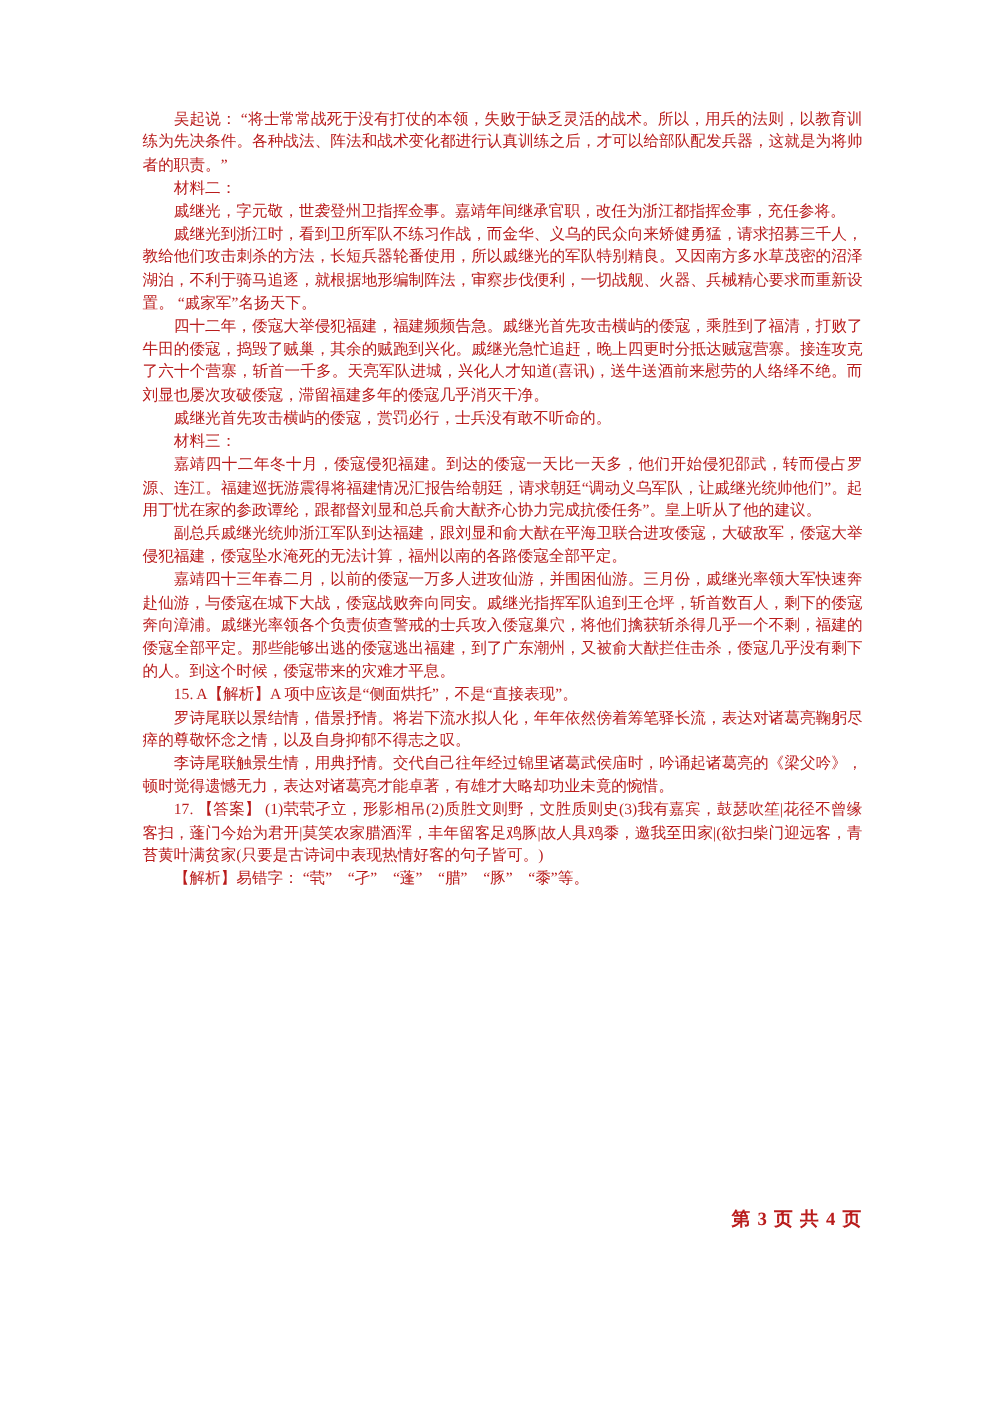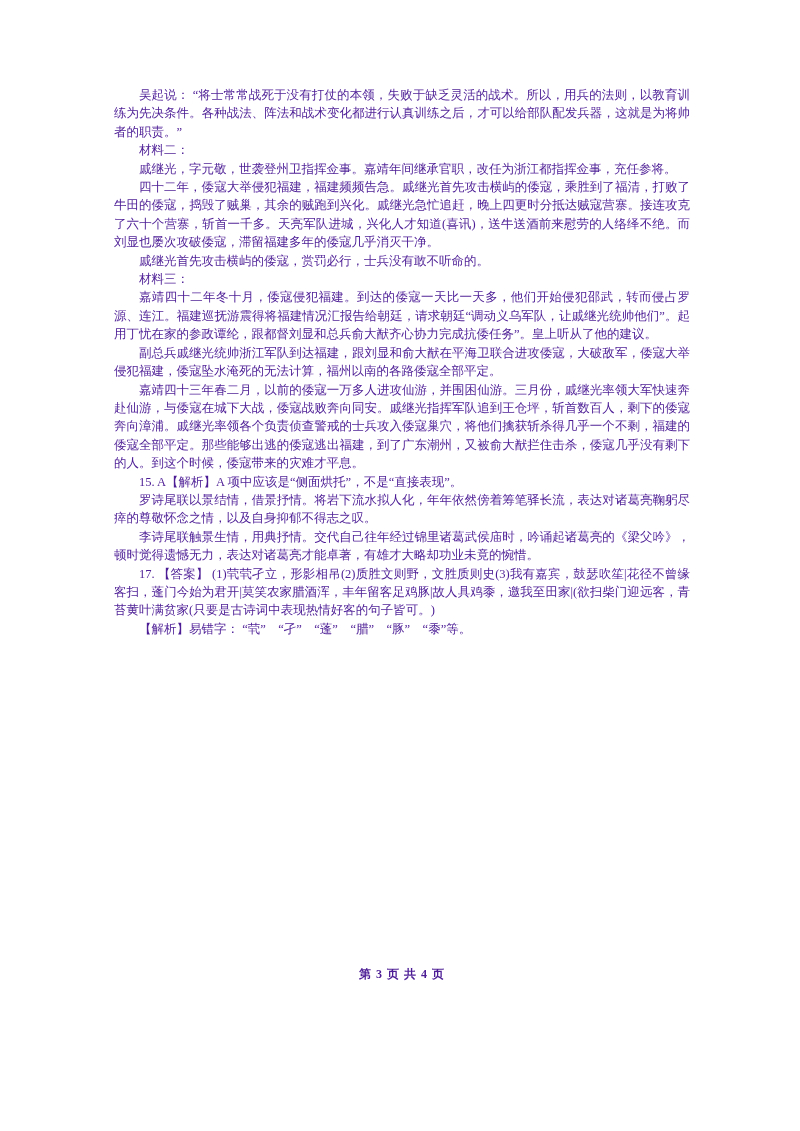--- a/index.html
+++ b/index.html
@@ -13,7 +13,7 @@
     height: 1131px;
     background: #ffffff;
     font-family: "Liberation Serif", "DejaVu Serif", serif;
-    color: #4c1d95;
+    color: #b91c1c;
     overflow: hidden;
     box-sizing: border-box;
   }

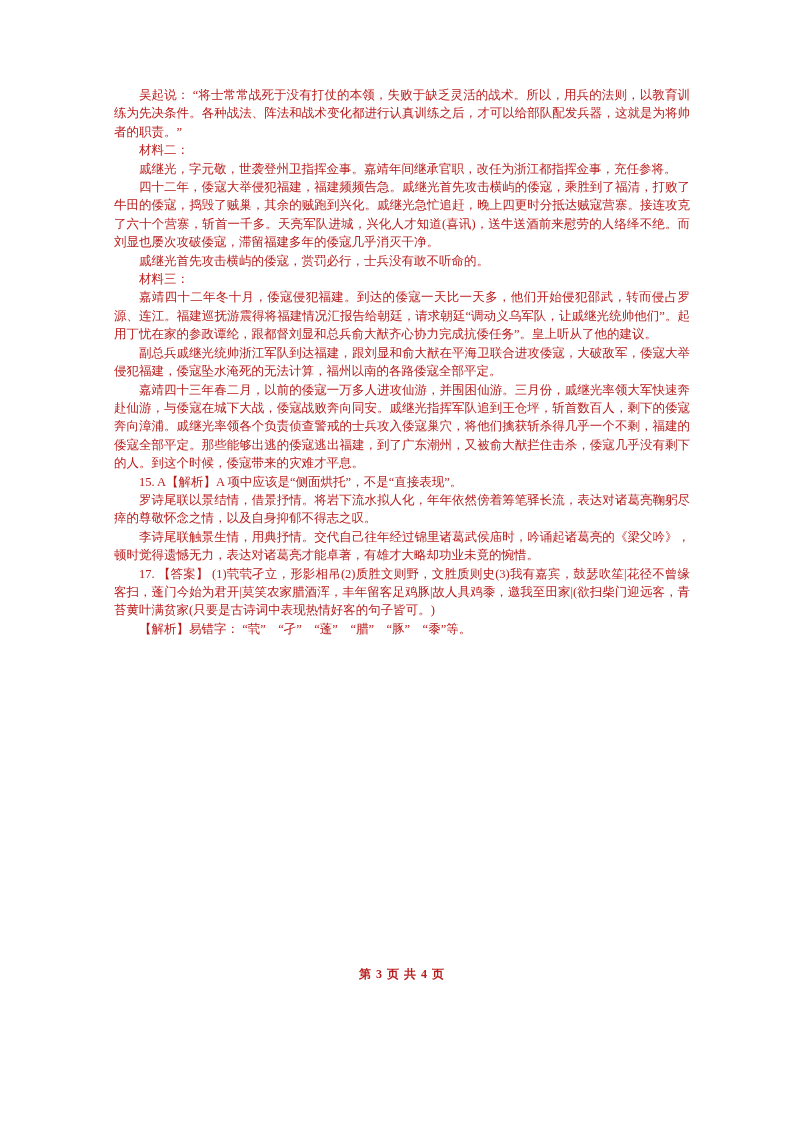--- a/index.html
+++ b/index.html
@@ -52,6 +52,7 @@
     <p>吴起说： “将士常常战死于没有打仗的本领，失败于缺乏灵活的战术。所以，用兵的法则，以教育训练为先决条件。各种战法、阵法和战术变化都进行认真训练之后，才可以给部队配发兵器，这就是为将帅者的职责。”</p>
     <p>材料二：</p>
     <p>戚继光，字元敬，世袭登州卫指挥佥事。嘉靖年间继承官职，改任为浙江都指挥佥事，充任参将。</p>
+    <p>戚继光到浙江时，看到卫所军队不练习作战，而金华、义乌的民众向来矫健勇猛，请求招募三千人，教给他们攻击刺杀的方法，长短兵器轮番使用，所以戚继光的军队特别精良。又因南方多水草茂密的沼泽湖泊，不利于骑马追逐，就根据地形编制阵法，审察步伐便利，一切战舰、火器、兵械精心要求而重新设置。 “戚家军”名扬天下。</p>
     <p>四十二年，倭寇大举侵犯福建，福建频频告急。戚继光首先攻击横屿的倭寇，乘胜到了福清，打败了牛田的倭寇，捣毁了贼巢，其余的贼跑到兴化。戚继光急忙追赶，晚上四更时分抵达贼寇营寨。接连攻克了六十个营寨，斩首一千多。天亮军队进城，兴化人才知道(喜讯)，送牛送酒前来慰劳的人络绎不绝。而刘显也屡次攻破倭寇，滞留福建多年的倭寇几乎消灭干净。</p>
     <p>戚继光首先攻击横屿的倭寇，赏罚必行，士兵没有敢不听命的。</p>
     <p>材料三：</p>

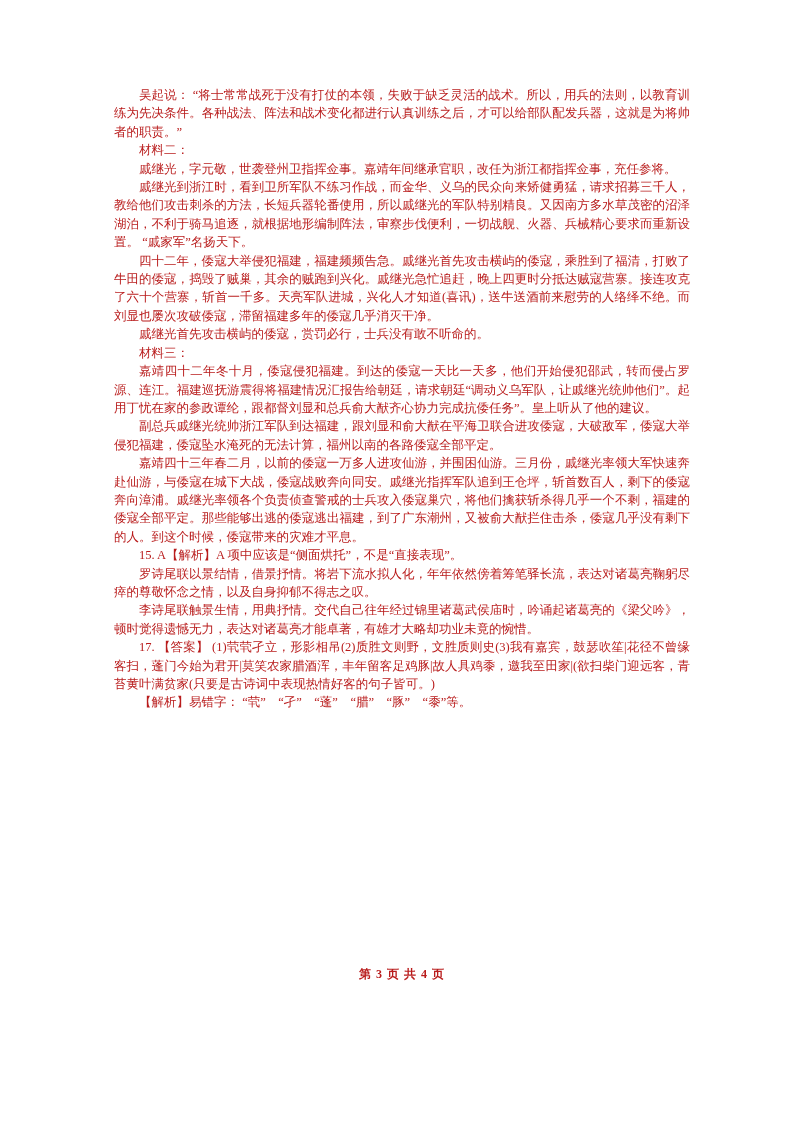--- a/index.html
+++ b/index.html
@@ -38,8 +38,8 @@
     left: 114px;
     top: 966px;
     width: 576px;
-    text-align: center;
-    font-size: 12px;
+    text-align: right;
+    font-size: 15px;
     font-weight: bold;
     letter-spacing: 1px;
   }

